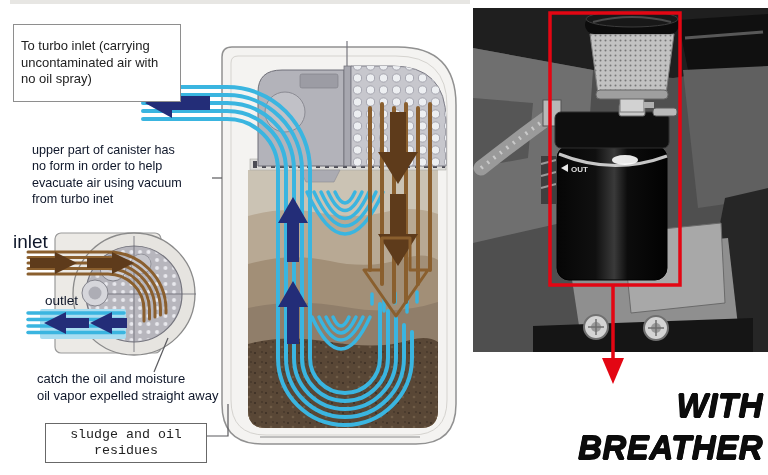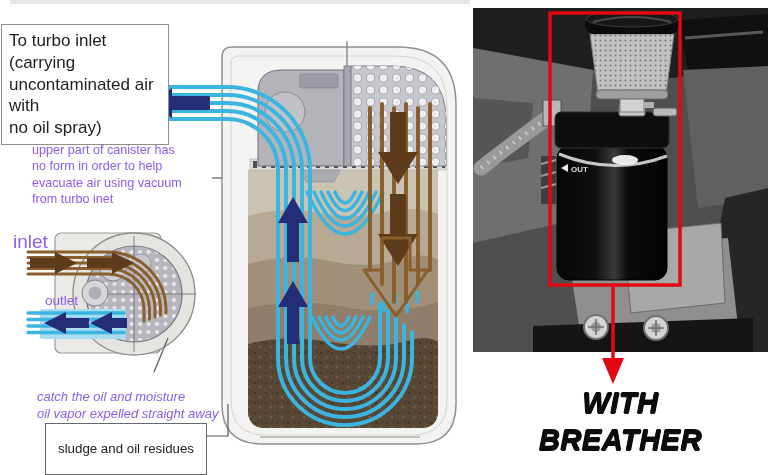--- a/index.html
+++ b/index.html
@@ -9,7 +9,7 @@
   .note{position:absolute;white-space:pre-line;color:#8b5cf6;}
   .lblbox{position:absolute;background:#fff;border:1.5px solid #8e8e8e;white-space:pre-line;color:#222;}
   .topstrip{position:absolute;left:10px;top:0;width:460px;height:4px;background:#e7e6e3;}
-  #turbo-box{left:1px;top:24px;width:152px;padding:5px 7px;font-size:17px;line-height:1.28;}
+  #turbo-box{left:13px;top:24px;width:152px;padding:13px 7px;font-size:13px;line-height:1.28;}
   #upper-note{left:32px;top:142px;width:205px;font-size:12.6px;line-height:1.3;}
   #inlet-label{left:13px;top:231px;font-size:19px;}
   #outlet-label{left:13px;top:293px;font-size:13.5px;margin-left:32px;}

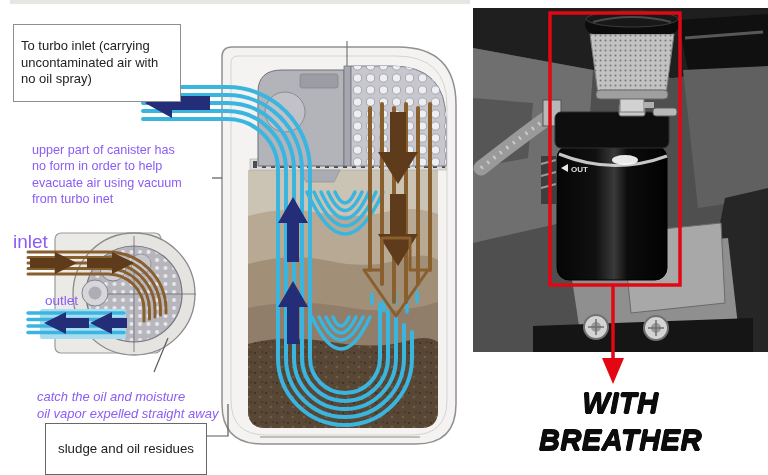--- a/index.html
+++ b/index.html
@@ -6,7 +6,7 @@
   .stage{position:relative;width:768px;height:475px;background:#ffffff;overflow:hidden;
          font-family:"Liberation Sans",sans-serif;color:#2b2b2b;}
   .abs{position:absolute;}
-  .note{position:absolute;white-space:pre-line;color:#8b5cf6;}
+  .note{position:absolute;white-space:pre-line;color:#0f172a;}
   .lblbox{position:absolute;background:#fff;border:1.5px solid #8e8e8e;white-space:pre-line;color:#222;}
   .topstrip{position:absolute;left:10px;top:0;width:460px;height:4px;background:#e7e6e3;}
   #turbo-box{left:13px;top:24px;width:152px;padding:13px 7px;font-size:13px;line-height:1.28;}

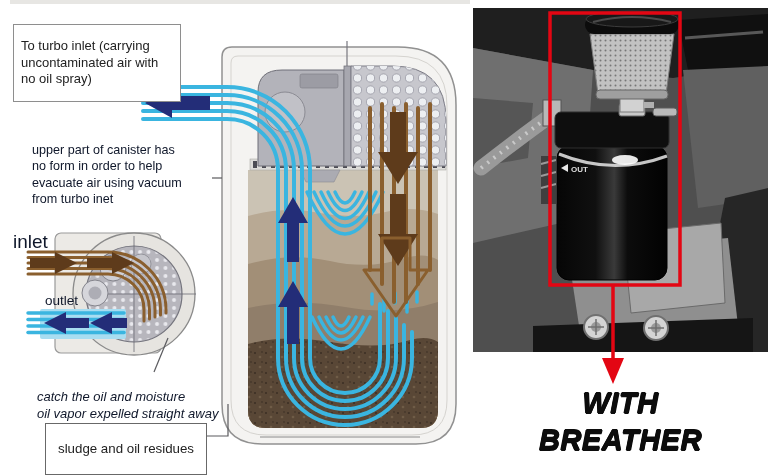--- a/index.html
+++ b/index.html
@@ -13,7 +13,7 @@
   #upper-note{left:32px;top:142px;width:205px;font-size:12.6px;line-height:1.3;}
   #inlet-label{left:13px;top:231px;font-size:19px;}
   #outlet-label{left:13px;top:293px;font-size:13.5px;margin-left:32px;}
-  #catch-note{left:37px;top:388px;width:230px;font-size:13px;line-height:1.32;font-style:italic;}
+  #catch-note{left:37px;top:370px;width:230px;font-size:13px;line-height:1.32;}
   #sludge-box{left:45px;top:423px;width:148px;font-size:13.3px;text-align:center;
               border:1.5px solid #686868;padding:17px 6px;line-height:16px;}
   #with-breather{left:478px;top:385px;width:285px;text-align:center;white-space:pre-line;

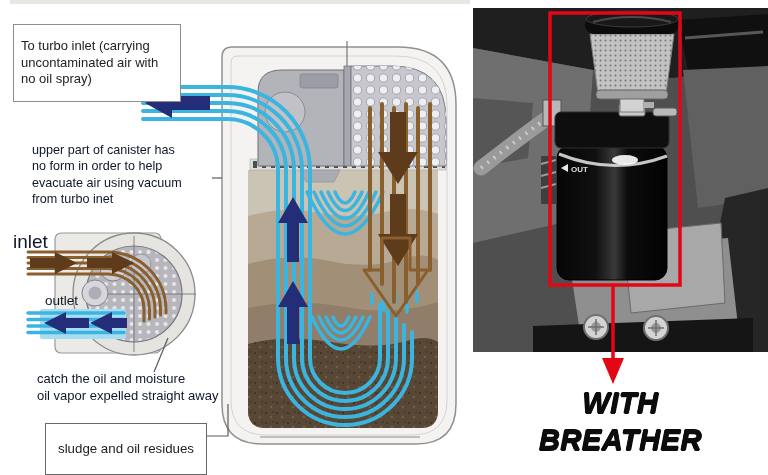--- a/index.html
+++ b/index.html
@@ -16,8 +16,8 @@
   #catch-note{left:37px;top:370px;width:230px;font-size:13px;line-height:1.32;}
   #sludge-box{left:45px;top:423px;width:148px;font-size:13.3px;text-align:center;
               border:1.5px solid #686868;padding:17px 6px;line-height:16px;}
-  #with-breather{left:478px;top:385px;width:285px;text-align:center;white-space:pre-line;
-                 font-size:29px;line-height:1.26;font-weight:bold;font-style:italic;
+  #with-breather{left:478px;top:385px;width:285px;text-align:right;white-space:pre-line;
+                 font-size:33px;line-height:1.26;font-weight:bold;font-style:italic;
                  letter-spacing:.5px;color:#0c0c0c;
                  text-shadow:.6px 0 #0c0c0c,-.6px 0 #0c0c0c,0 .6px #0c0c0c,0 -.6px #0c0c0c;}
   svg{display:block;}

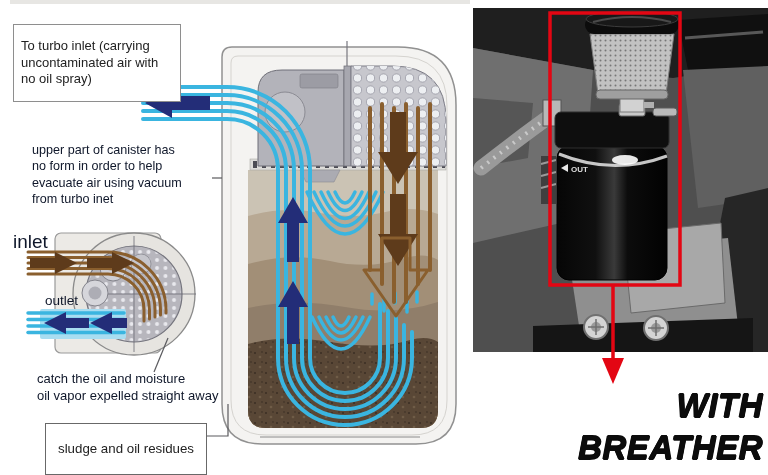--- a/index.html
+++ b/index.html
@@ -15,7 +15,7 @@
   #outlet-label{left:13px;top:293px;font-size:13.5px;margin-left:32px;}
   #catch-note{left:37px;top:370px;width:230px;font-size:13px;line-height:1.32;}
   #sludge-box{left:45px;top:423px;width:148px;font-size:13.3px;text-align:center;
-              border:1.5px solid #686868;padding:17px 6px;line-height:16px;}
+              border:1.5px solid #686868;padding:3px 6px;line-height:16px;font-family:Liberation Mono, monospace;}
   #with-breather{left:478px;top:385px;width:285px;text-align:right;white-space:pre-line;
                  font-size:33px;line-height:1.26;font-weight:bold;font-style:italic;
                  letter-spacing:.5px;color:#0c0c0c;

